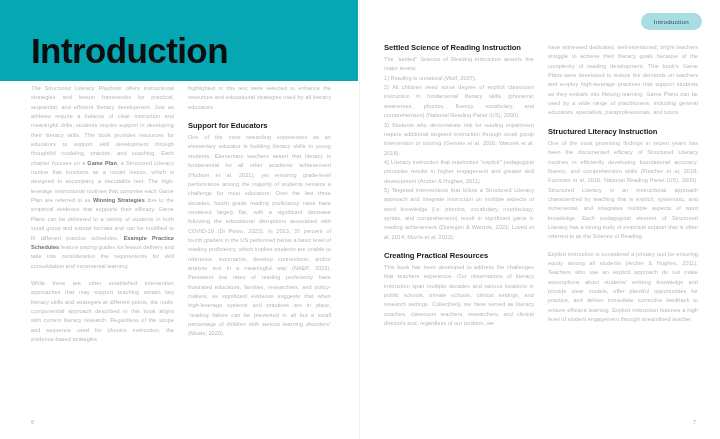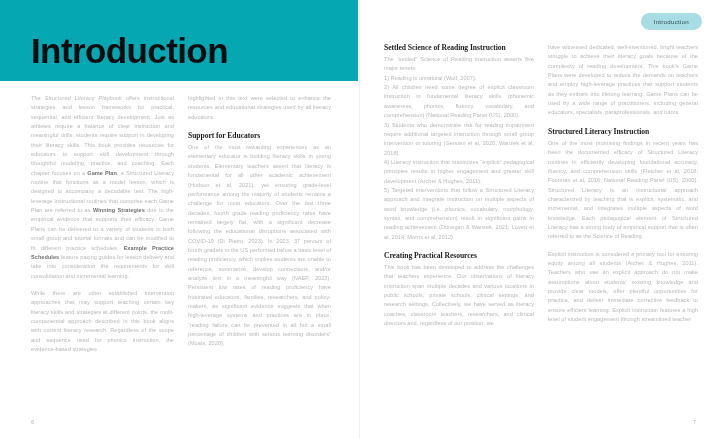--- a/index.html
+++ b/index.html
@@ -110,7 +110,7 @@
     font-weight: 700;
     color: #1b1b1e;
     letter-spacing: -0.05px;
-    font-family: Liberation Serif, serif;
+    font-family: Liberation Sans, sans-serif;
   }
   h2.subhead.first { margin-top: 0; }
 

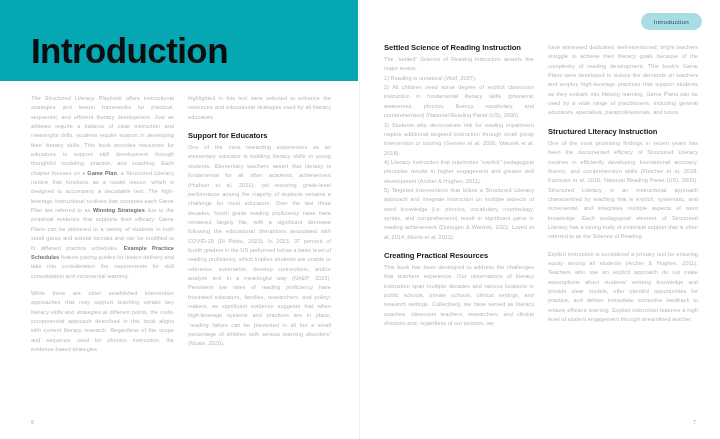--- a/index.html
+++ b/index.html
@@ -75,7 +75,7 @@
   }
   .cols-left {
     left: 31px;
-    top: 94px;
+    top: 84px;
     width: 300px;
     justify-content: flex-end;
   }

